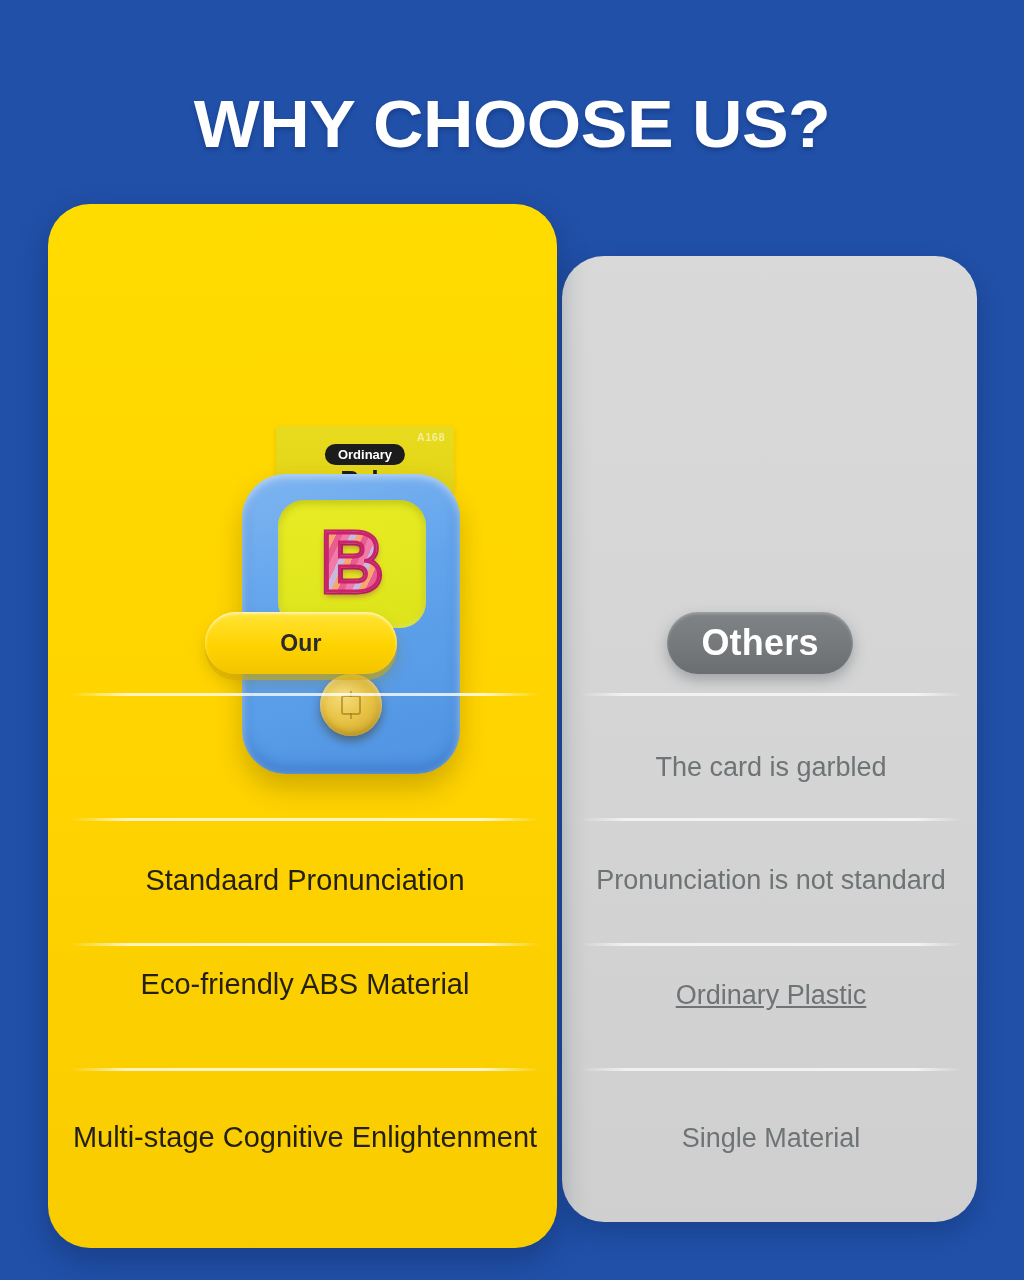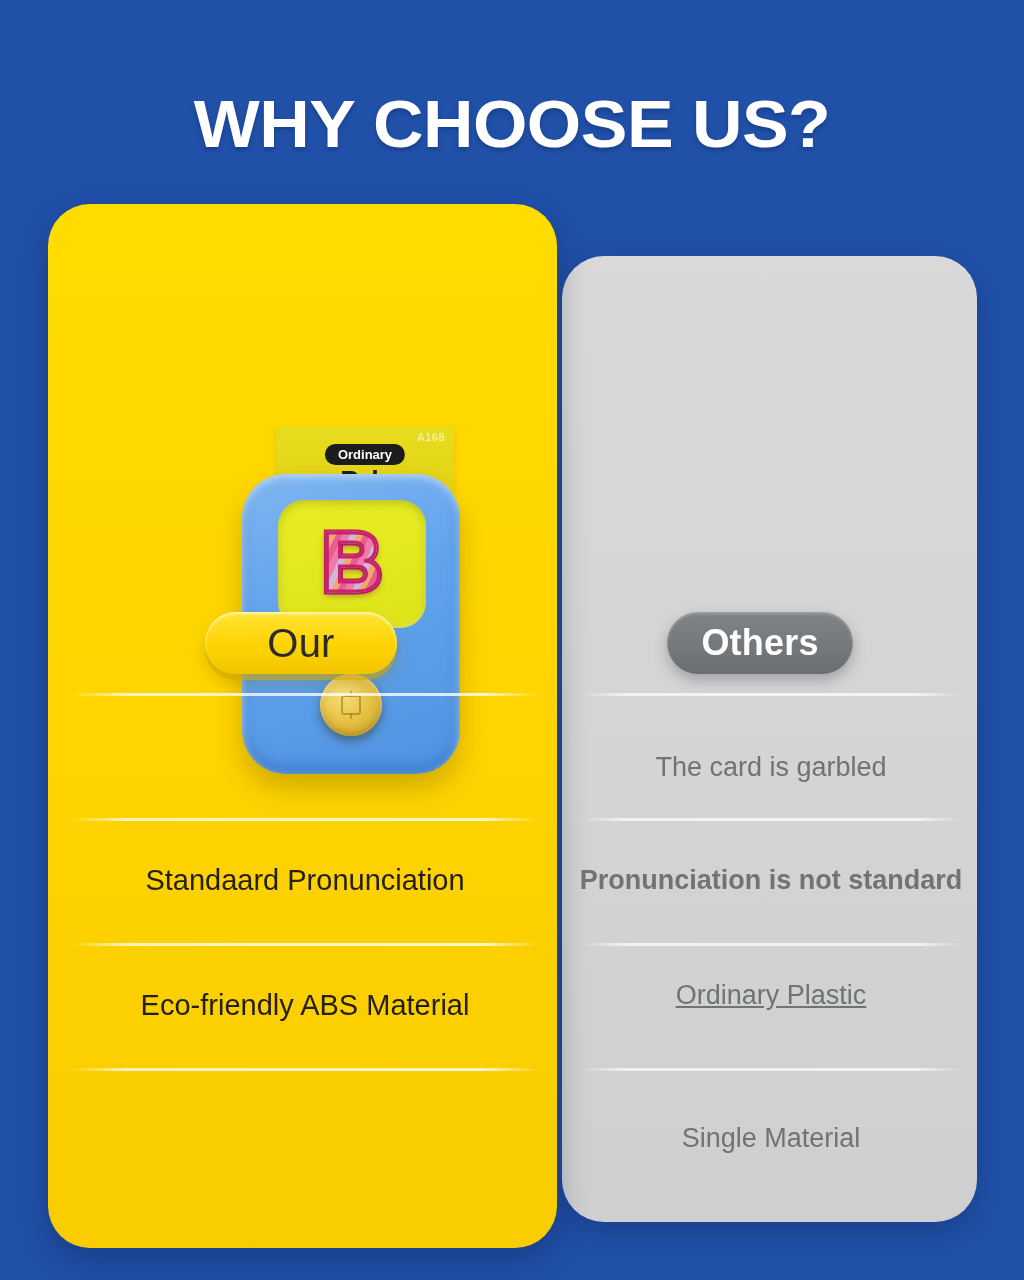--- a/index.html
+++ b/index.html
@@ -130,7 +130,7 @@
     display:flex; align-items:center; justify-content:center;
   }
   .pill-our span {
-    font-size:40px; font-weight:400; color:#2B2B2B; letter-spacing:.2px;
+    font-size:23px; font-weight:700; color:#2B2B2B; letter-spacing:.2px;
   }
   .pill-others {
     position:absolute; left:667px; top:612px;

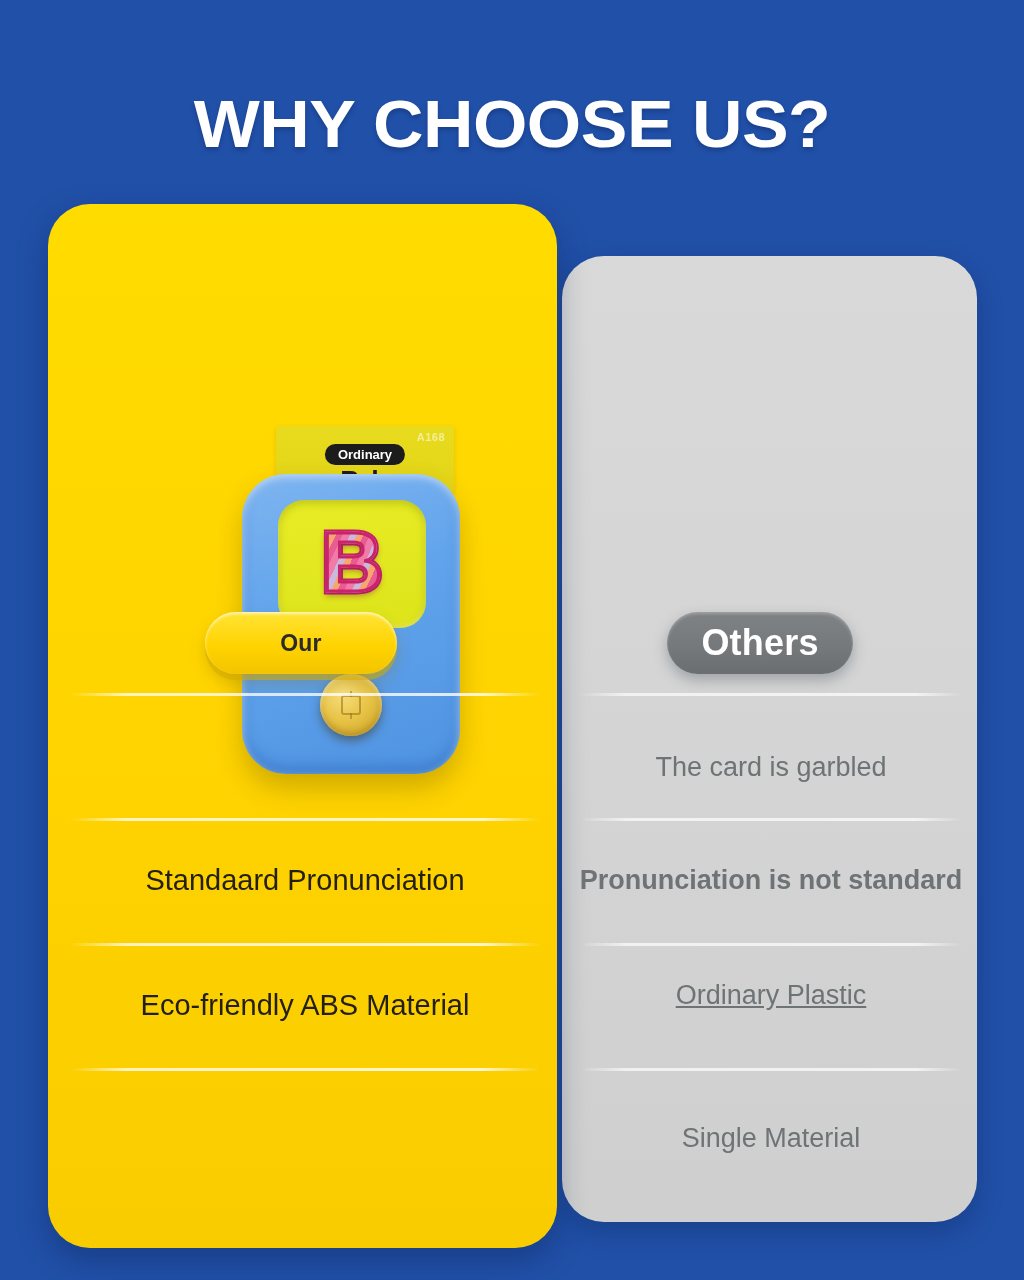--- a/index.html
+++ b/index.html
@@ -210,7 +210,7 @@
   <div class="row-our" style="top:943px;  height:125px;">Eco-friendly ABS Material</div>
 
   <div class="row-other" style="top:693px;  height:148px;">The card is garbled</div>
-  <div class="row-other" style="top:818px;  height:125px;font-weight:bold;">Pronunciation is not standard</div>
+  <div class="row-other" style="top:818px;  height:125px;">Pronunciation is not standard</div>
   <div class="row-other" style="top:943px;  height:104px;text-decoration:underline;">Ordinary Plastic</div>
   <div class="row-other" style="top:1068px; height:140px;">Single Material</div>
 

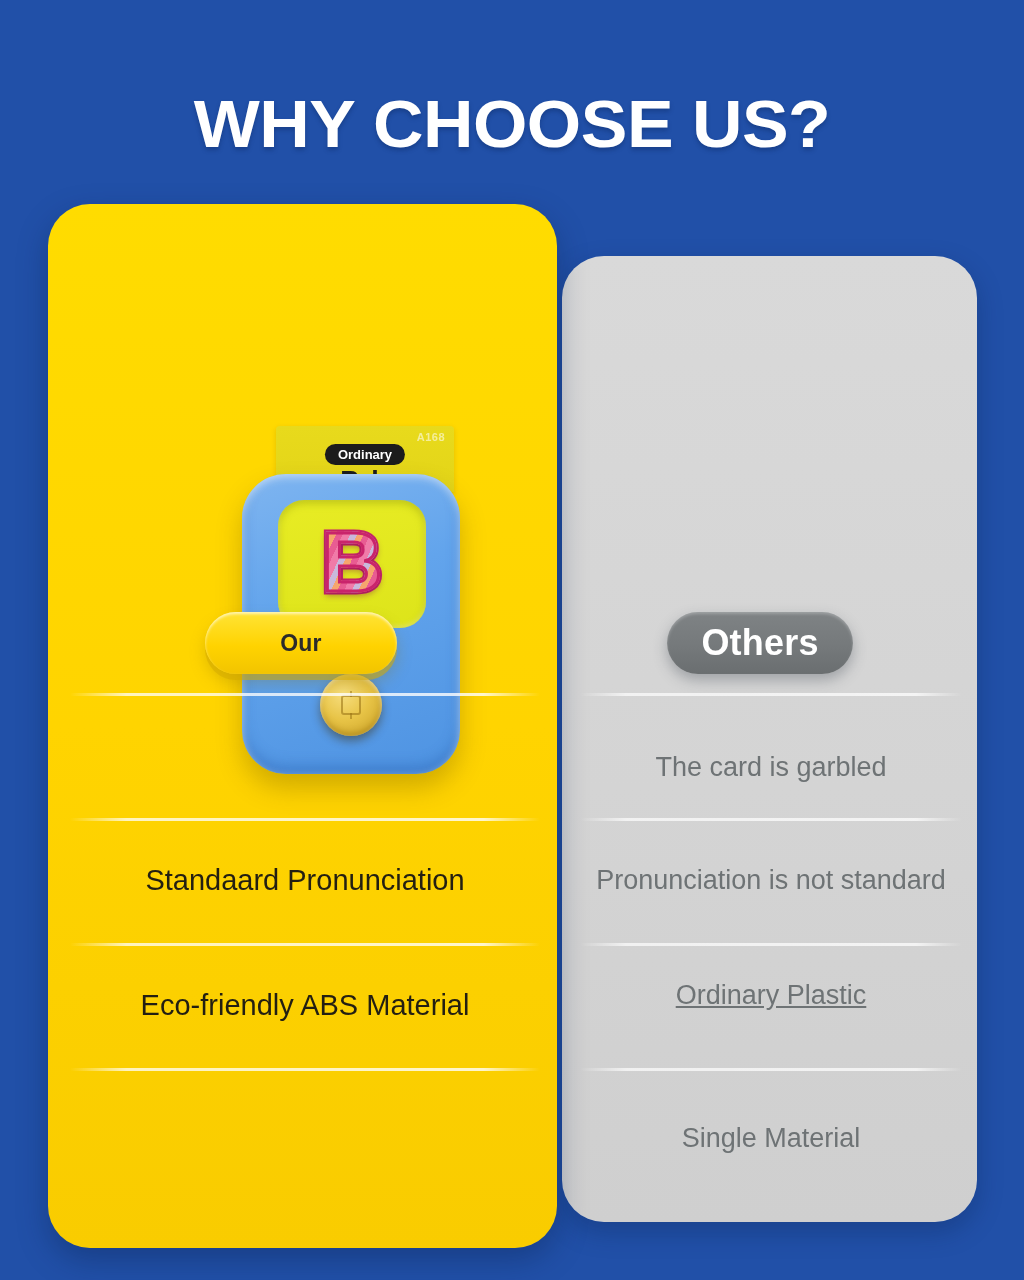--- a/index.html
+++ b/index.html
@@ -207,7 +207,7 @@
   <div class="divider g" style="top:1068px;"></div>
 
   <div class="row-our" style="top:818px;  height:125px;">Standaard Pronunciation</div>
-  <div class="row-our" style="top:943px;  height:125px;">Eco-friendly ABS Material</div>
+  <div class="row-our" style="top:922px;  height:125px;">Eco-friendly ABS Material</div>
 
   <div class="row-other" style="top:693px;  height:148px;">The card is garbled</div>
   <div class="row-other" style="top:818px;  height:125px;">Pronunciation is not standard</div>

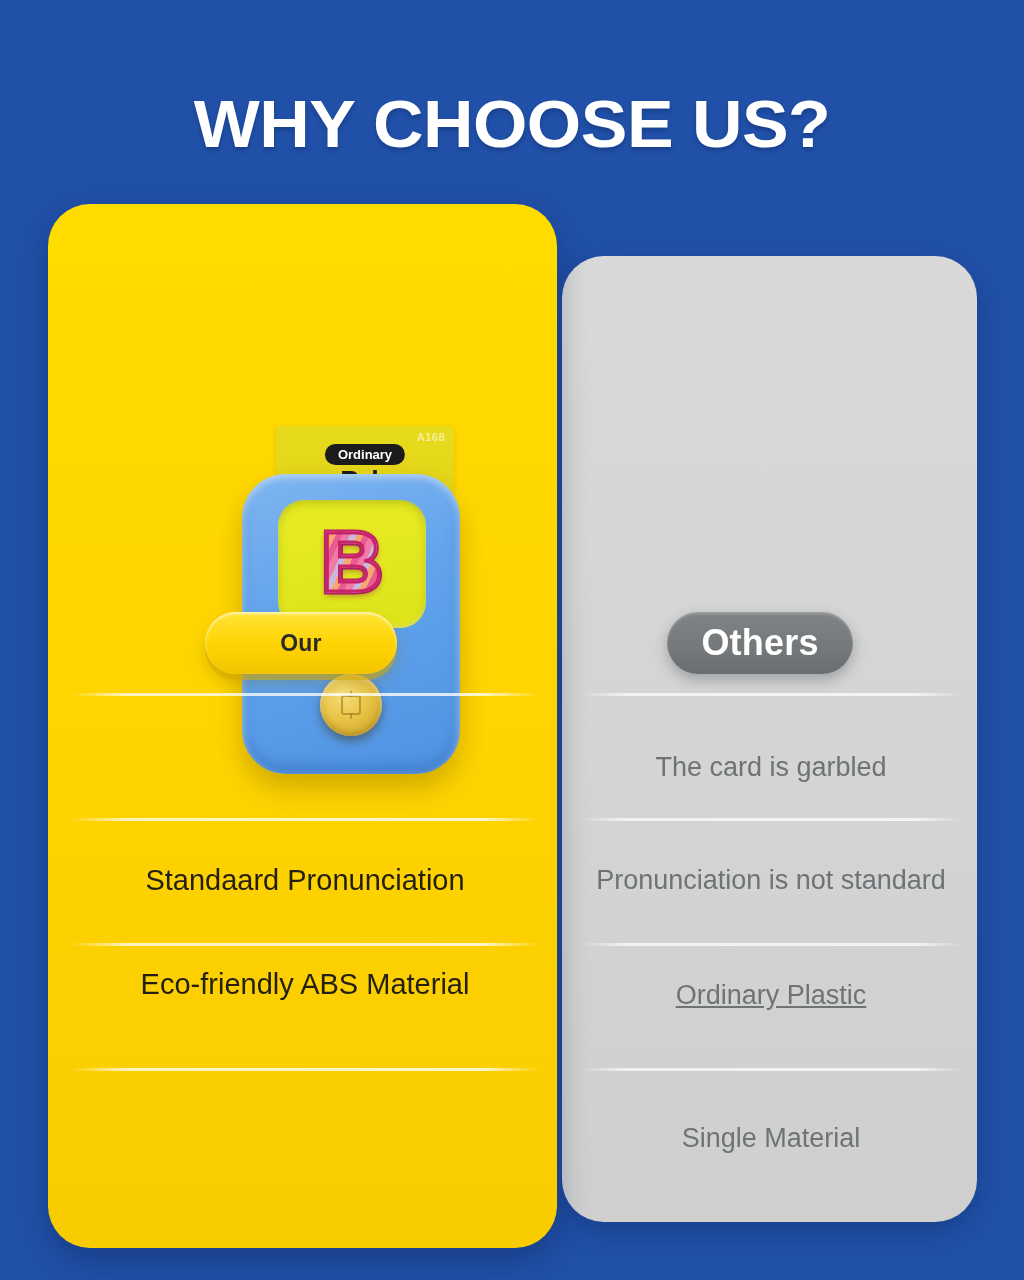--- a/index.html
+++ b/index.html
@@ -208,6 +208,7 @@
 
   <div class="row-our" style="top:818px;  height:125px;">Standaard Pronunciation</div>
   <div class="row-our" style="top:922px;  height:125px;">Eco-friendly ABS Material</div>
+  <div class="row-our" style="top:1068px; height:140px;">Multi-stage Cognitive Enlightenment</div>
 
   <div class="row-other" style="top:693px;  height:148px;">The card is garbled</div>
   <div class="row-other" style="top:818px;  height:125px;">Pronunciation is not standard</div>

